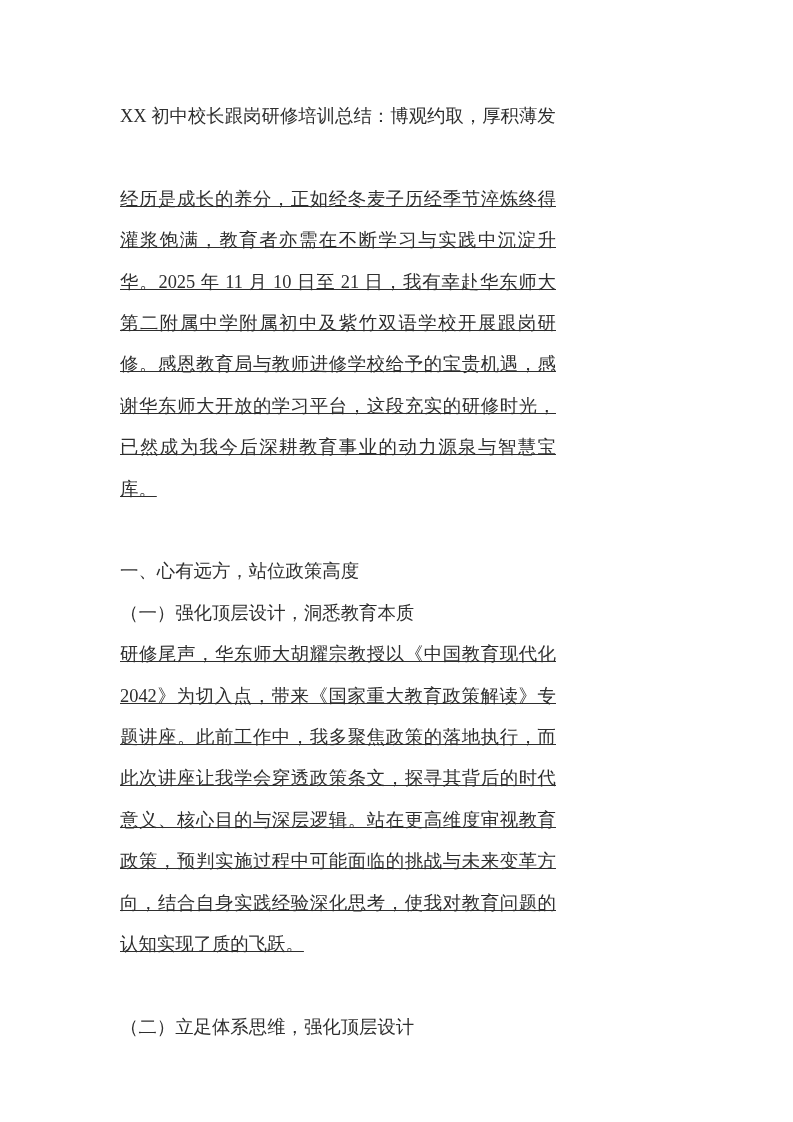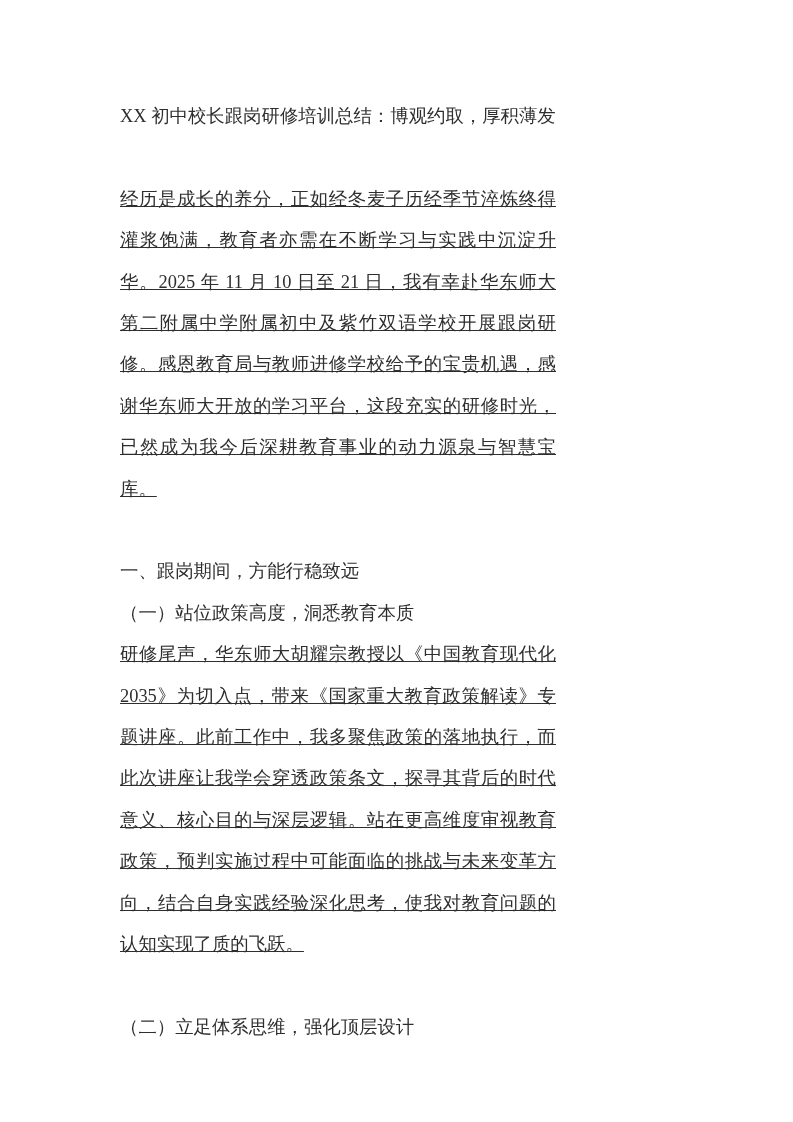--- a/index.html
+++ b/index.html
@@ -57,7 +57,7 @@
 
   <p class="para spaced">经历是成长的养分，正如经冬麦子历经季节淬炼终得灌浆饱满，教育者亦需在不断学习与实践中沉淀升华。2025 年 11 月 10 日至 21 日，我有幸赴华东师大第二附属中学附属初中及紫竹双语学校开展跟岗研修。感恩教育局与教师进修学校给予的宝贵机遇，感谢华东师大开放的学习平台，这段充实的研修时光，已然成为我今后深耕教育事业的动力源泉与智慧宝库。</p>
 
-  <h2 class="heading">一、跟岗期间，方能行稳致远</h2>
+  <h2 class="heading">一、心有远方，站位政策高度</h2>
 
   <h3 class="subheading">（一）站位政策高度，洞悉教育本质</h3>
 

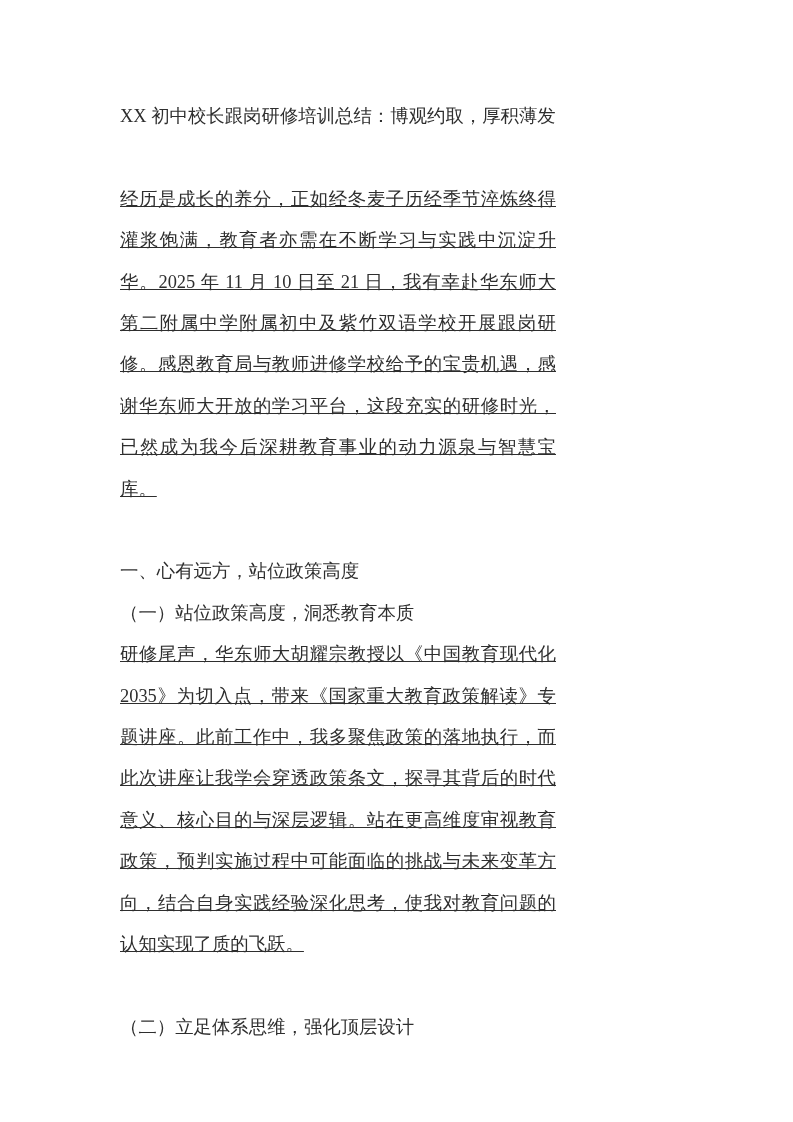--- a/index.html
+++ b/index.html
@@ -59,7 +59,7 @@
 
   <h2 class="heading">一、心有远方，站位政策高度</h2>
 
-  <h3 class="subheading">（一）站位政策高度，洞悉教育本质</h3>
+  <h3 class="subheading">（一）强化顶层设计，洞悉教育本质</h3>
 
   <p class="para spaced">研修尾声，华东师大胡耀宗教授以《中国教育现代化 2035》为切入点，带来《国家重大教育政策解读》专题讲座。此前工作中，我多聚焦政策的落地执行，而此次讲座让我学会穿透政策条文，探寻其背后的时代意义、核心目的与深层逻辑。站在更高维度审视教育政策，预判实施过程中可能面临的挑战与未来变革方向，结合自身实践经验深化思考，使我对教育问题的认知实现了质的飞跃。</p>
 

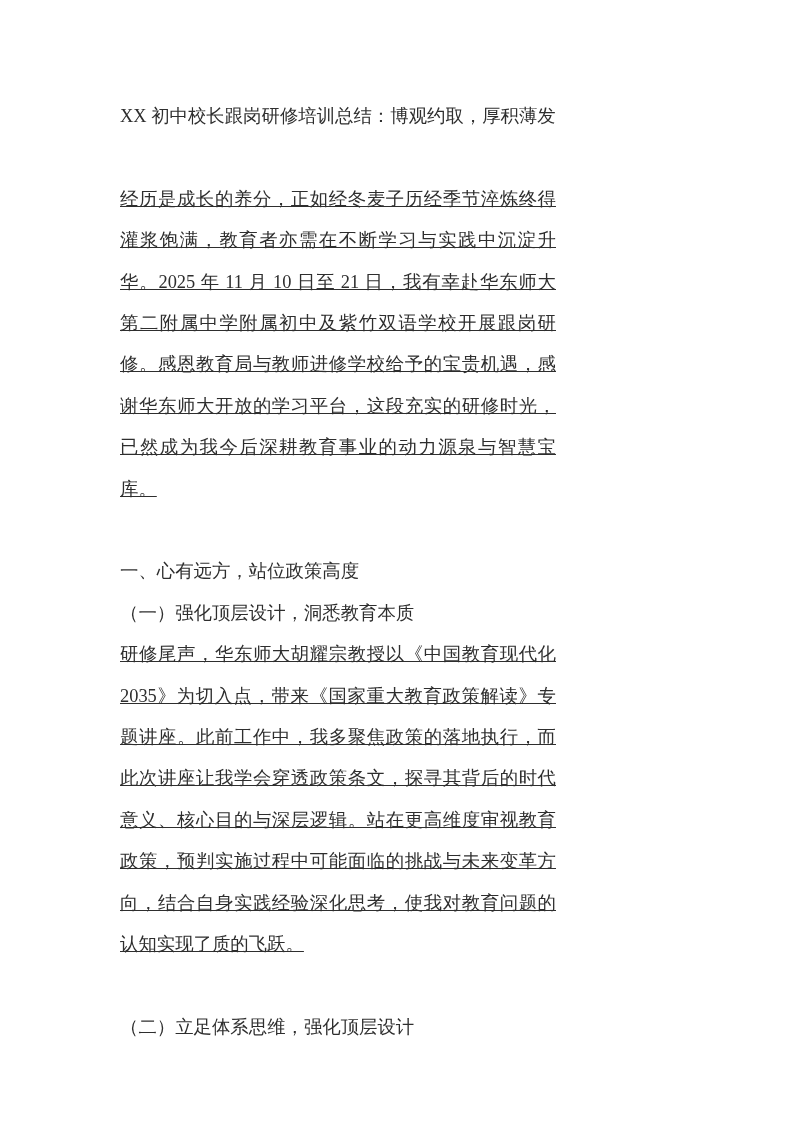--- a/index.html
+++ b/index.html
@@ -61,7 +61,7 @@
 
   <h3 class="subheading">（一）强化顶层设计，洞悉教育本质</h3>
 
-  <p class="para spaced">研修尾声，华东师大胡耀宗教授以《中国教育现代化 2035》为切入点，带来《国家重大教育政策解读》专题讲座。此前工作中，我多聚焦政策的落地执行，而此次讲座让我学会穿透政策条文，探寻其背后的时代意义、核心目的与深层逻辑。站在更高维度审视教育政策，预判实施过程中可能面临的挑战与未来变革方向，结合自身实践经验深化思考，使我对教育问题的认知实现了质的飞跃。</p>
+  <p class="para spaced">研修尾声，华东师大胡耀宗教授以《中国教育现代化 2042》为切入点，带来《国家重大教育政策解读》专题讲座。此前工作中，我多聚焦政策的落地执行，而此次讲座让我学会穿透政策条文，探寻其背后的时代意义、核心目的与深层逻辑。站在更高维度审视教育政策，预判实施过程中可能面临的挑战与未来变革方向，结合自身实践经验深化思考，使我对教育问题的认知实现了质的飞跃。</p>
 
   <h3 class="subheading">（二）立足体系思维，强化顶层设计</h3>
 

